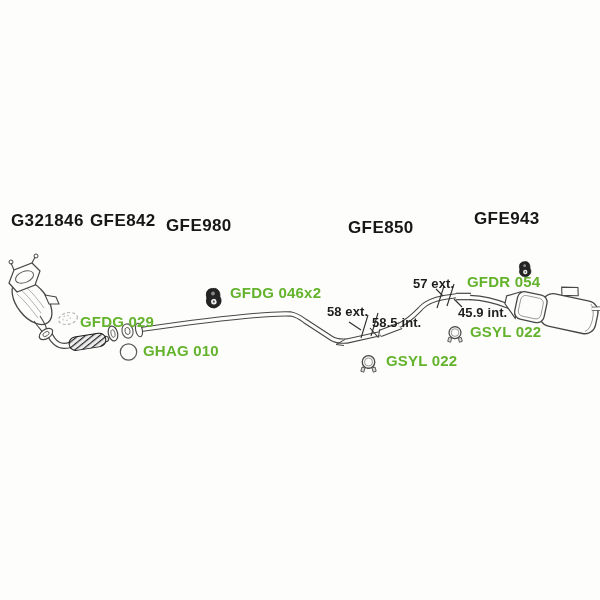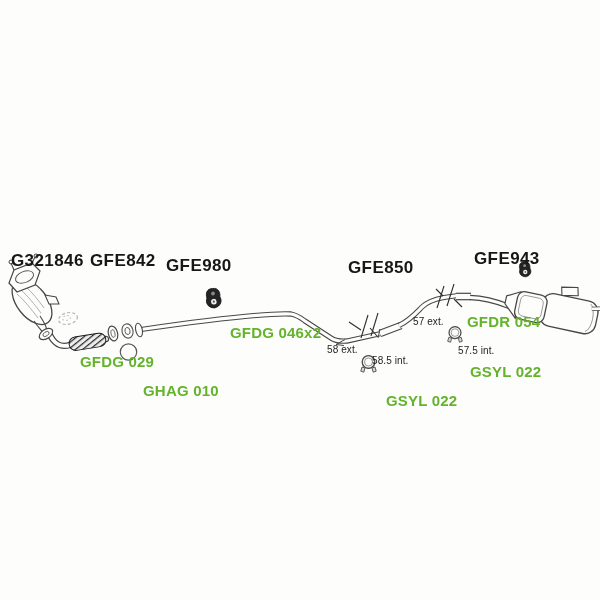--- a/index.html
+++ b/index.html
@@ -11,7 +11,7 @@
     font-family:"Liberation Sans", sans-serif;
   }
   .artwork{position:absolute;left:0;top:0;}
-  .lbl{position:absolute;white-space:nowrap;line-height:1;margin-top:40px;}
+  .lbl{position:absolute;white-space:nowrap;line-height:1;}
   .pn{
     font-size:17px;font-weight:bold;color:#171717;letter-spacing:.4px;
   }

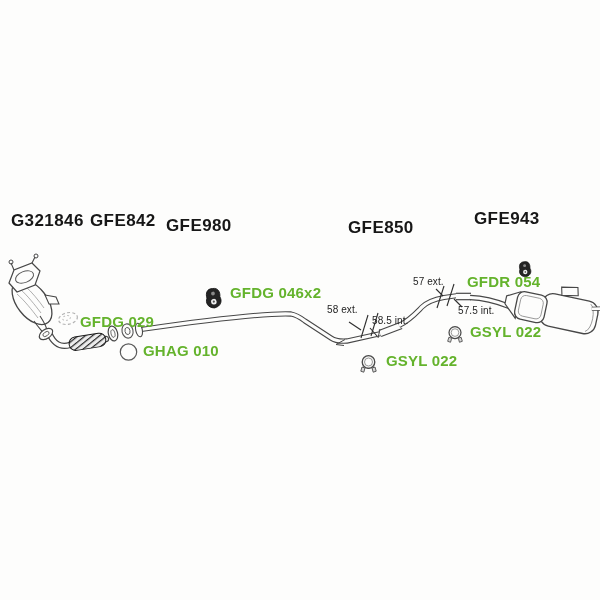--- a/index.html
+++ b/index.html
@@ -20,7 +20,7 @@
     cursor:pointer;
   }
   .dim{
-    font-size:10px;font-weight:normal;color:#1e1e1e;letter-spacing:.1px;
+    font-size:13px;font-weight:bold;color:#1e1e1e;letter-spacing:.1px;
   }
 </style>
 </head>

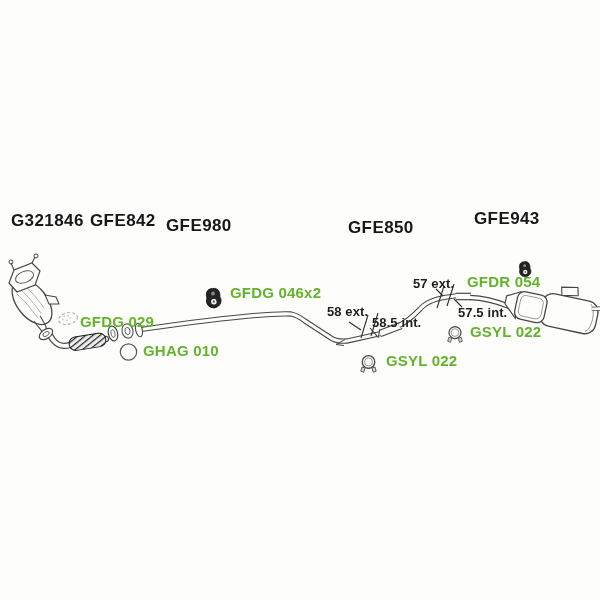--- a/index.html
+++ b/index.html
@@ -163,7 +163,7 @@
   <div class="lbl dim" style="left:327px;top:305px">58 ext.</div>
   <div class="lbl dim" style="left:372px;top:316px">58.5 int.</div>
   <div class="lbl dim" style="left:413px;top:277px">57 ext.</div>
-  <div class="lbl dim" style="left:458px;top:306px">57.5 int.</div>
+  <div class="lbl dim" style="left:458px;top:306px">45.9 int.</div>
 
 </div>
 

